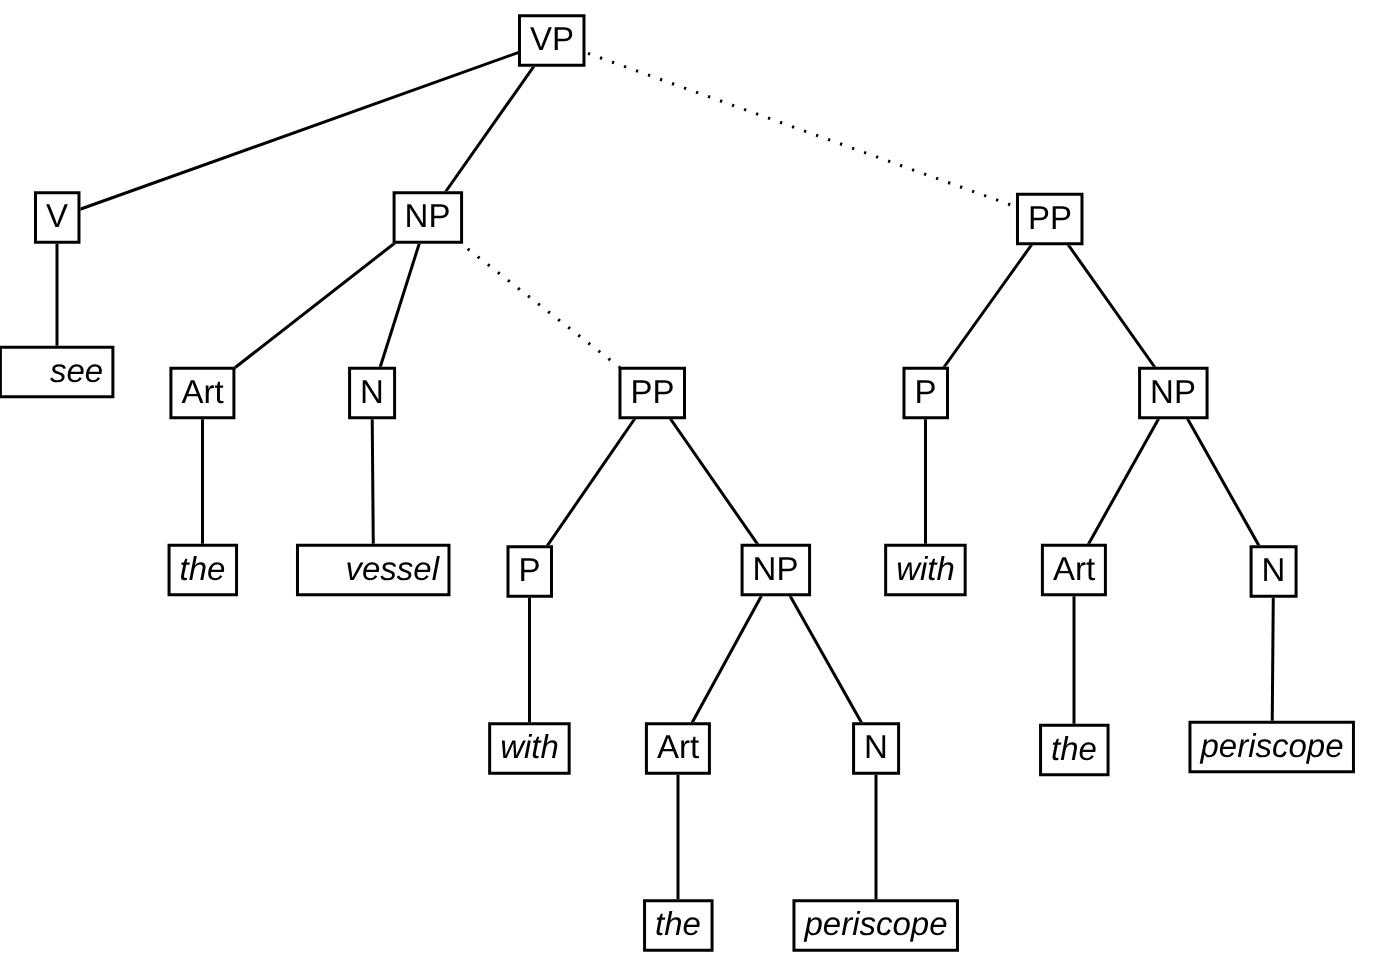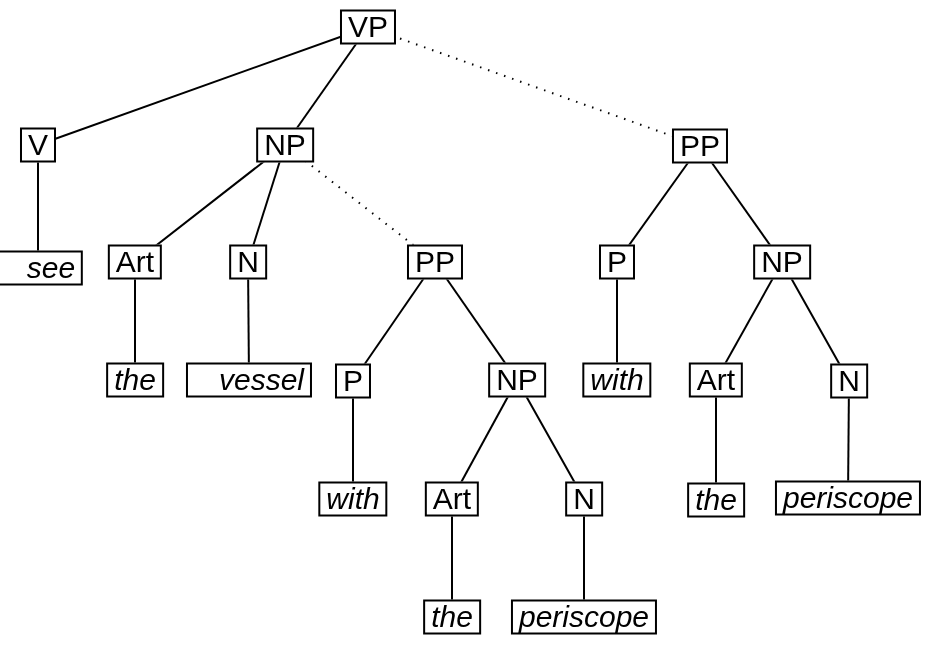--- a/index.html
+++ b/index.html
@@ -35,7 +35,7 @@
     background: #ffffff;
     border: 2px solid #000000;
     color: #000000;
-    font-size: 30px;
+    font-size: 22px;
     line-height: 28px;
     padding: 1px 6px 2px 6px;
     white-space: nowrap;

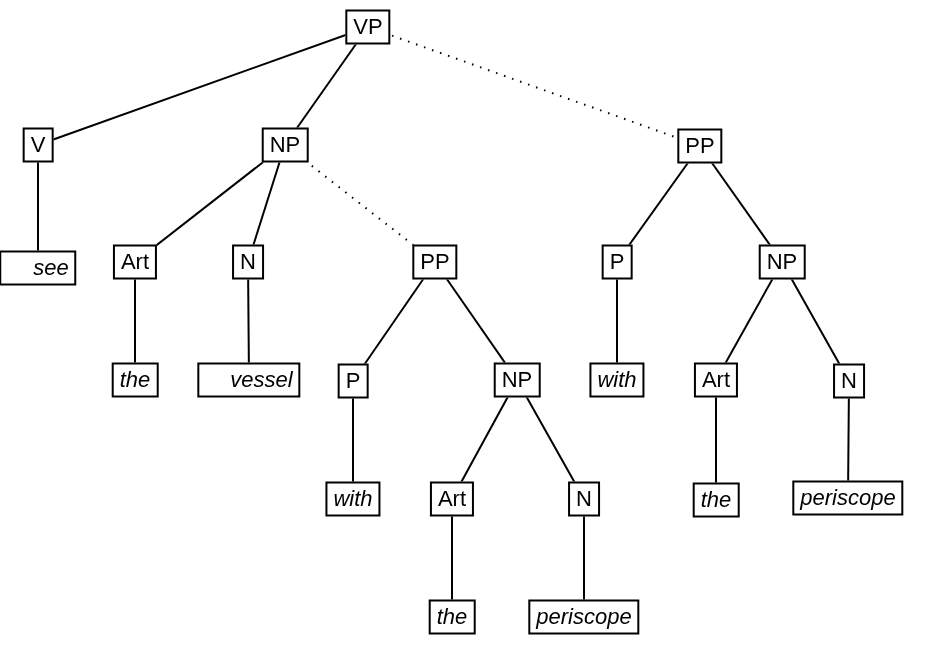--- a/index.html
+++ b/index.html
@@ -79,7 +79,7 @@
       <div class="node" style="left: 38px; top: 145px;">V</div>
       <div class="node" style="left: 285px; top: 145px;">NP</div>
       <div class="node" style="left: 700px; top: 146px;">PP</div>
-      <div class="node terminal" style="left: 38px; top: 268px; padding-left: 32px;">see</div>
+      <div class="node terminal" style="left: 38px; top: 248px; padding-left: 32px;">see</div>
       <div class="node" style="left: 135px; top: 262px;">Art</div>
       <div class="node" style="left: 248px; top: 262px;">N</div>
       <div class="node" style="left: 435px; top: 262px;">PP</div>

